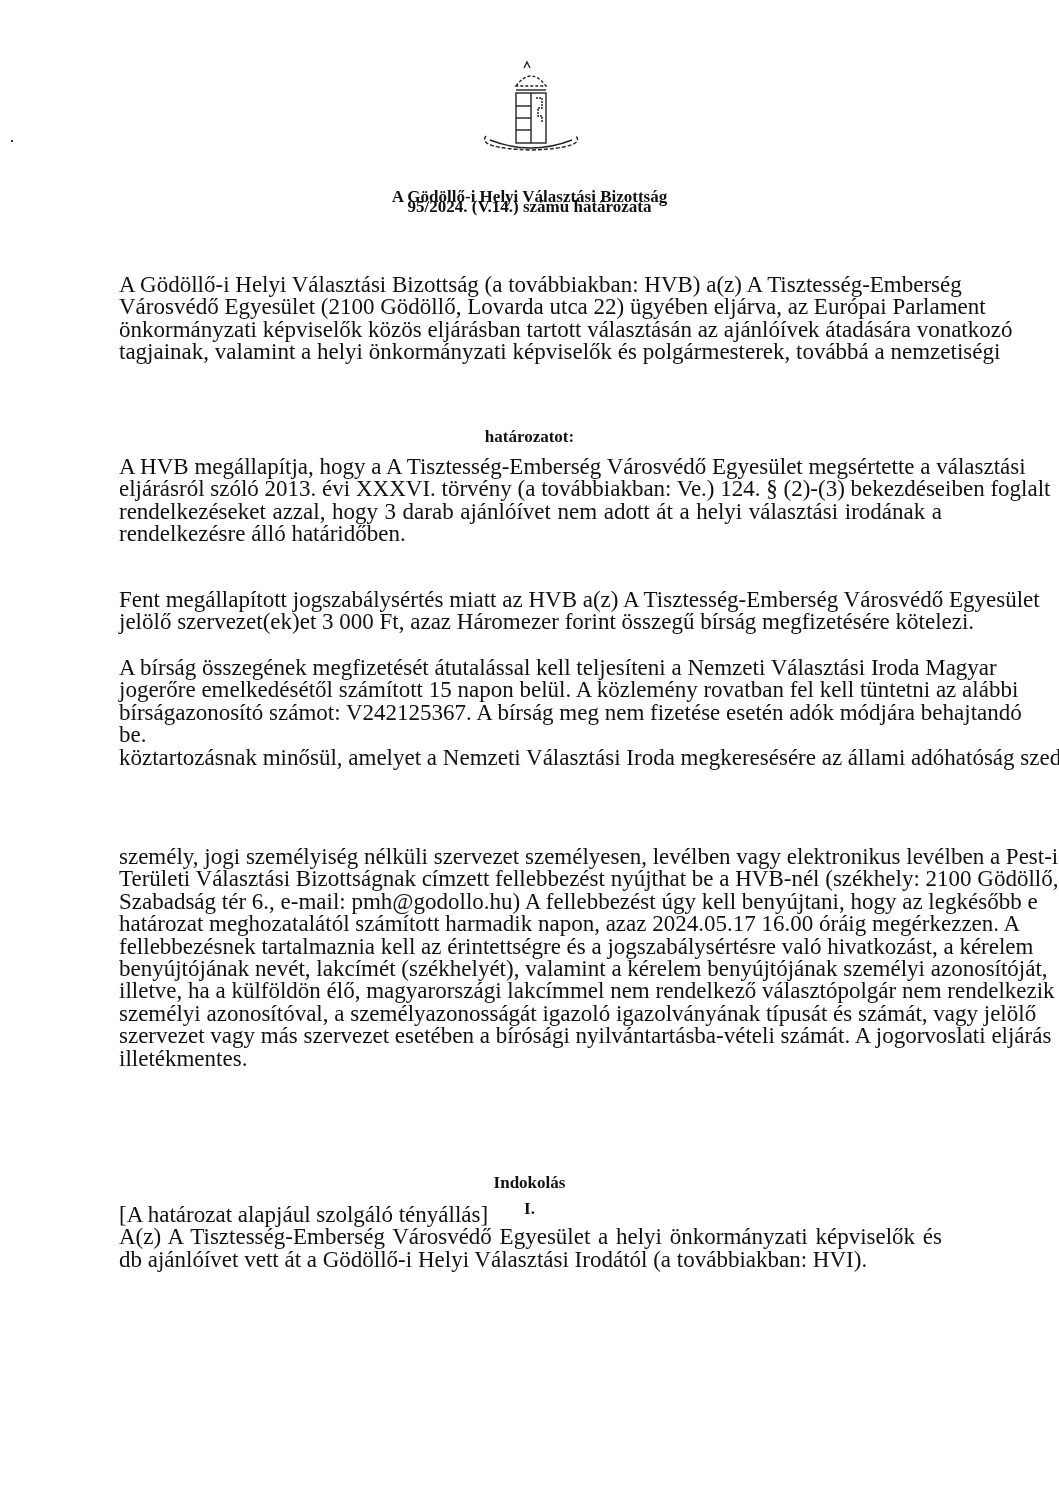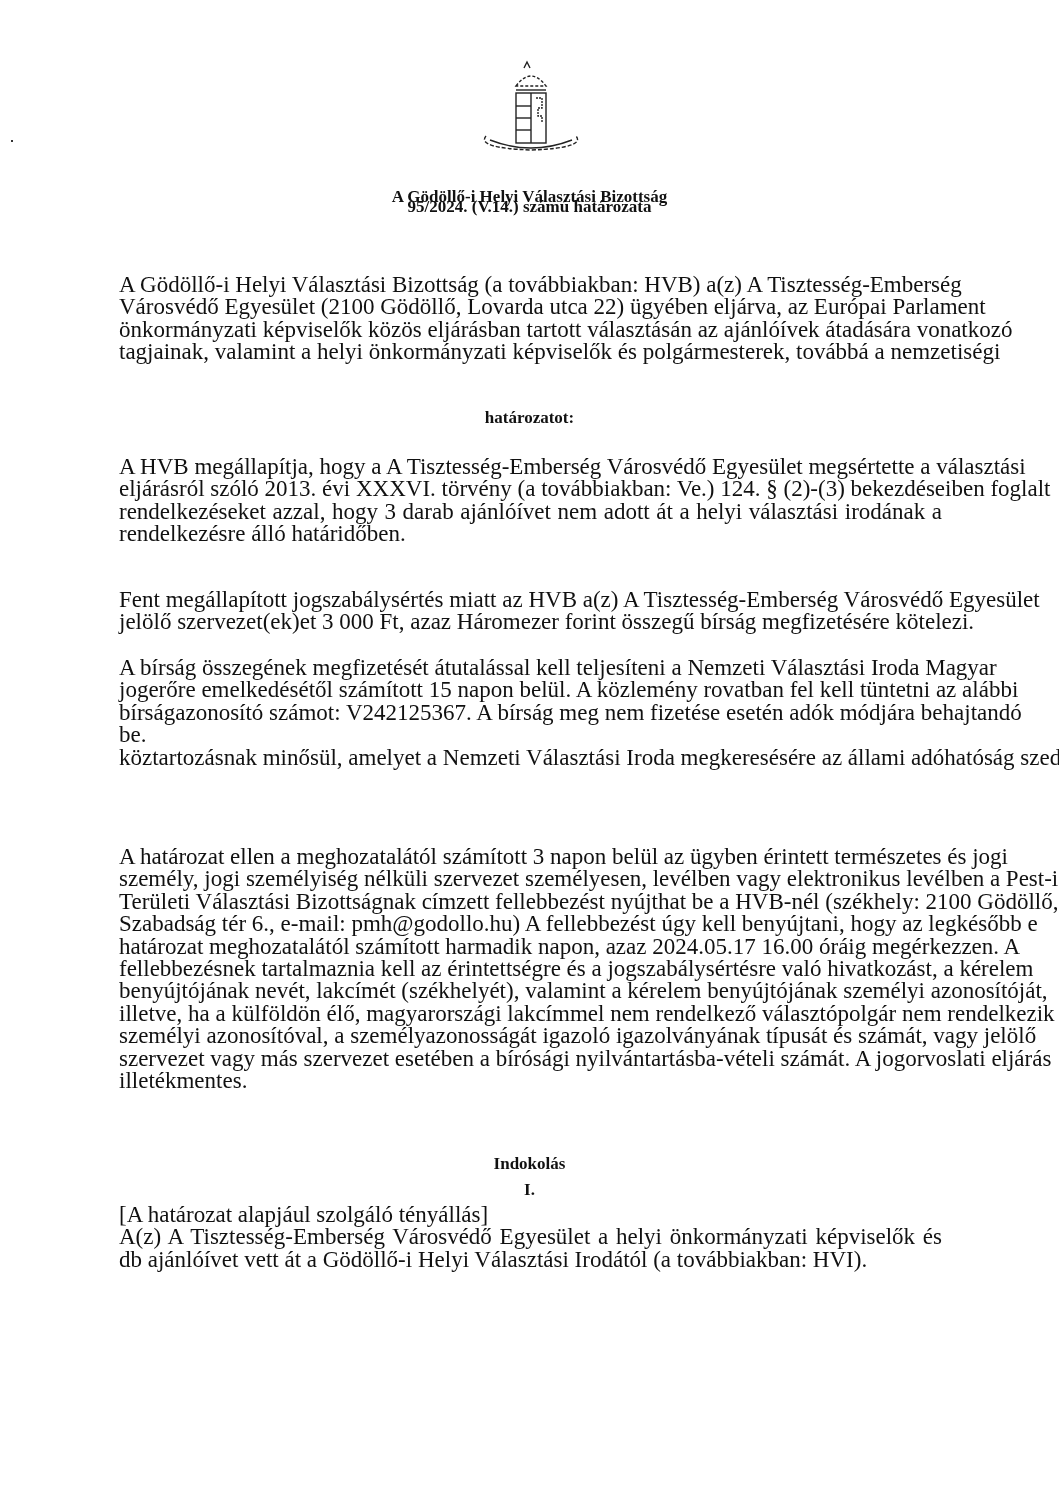--- a/index.html
+++ b/index.html
@@ -13,7 +13,7 @@
     .para { position: absolute; left: 119px; width: 823px; font-size: 23px;
             line-height: 22.4px; text-align: justify; text-align-last: left; }
     .center-bold { position: absolute; left: 0; width: 1059px; text-align: center;
-                   font-weight: bold; font-size: 17px; }
+                   font-weight: bold; font-size: 17px; margin-top: 19px; }
     .line { display: block; text-align: justify; text-align-last: justify; white-space: nowrap; }
     .line.last { text-align-last: left; }
     .dot { position: absolute; left: 11px; top: 140px; width: 2px; height: 2px; background: #333; }

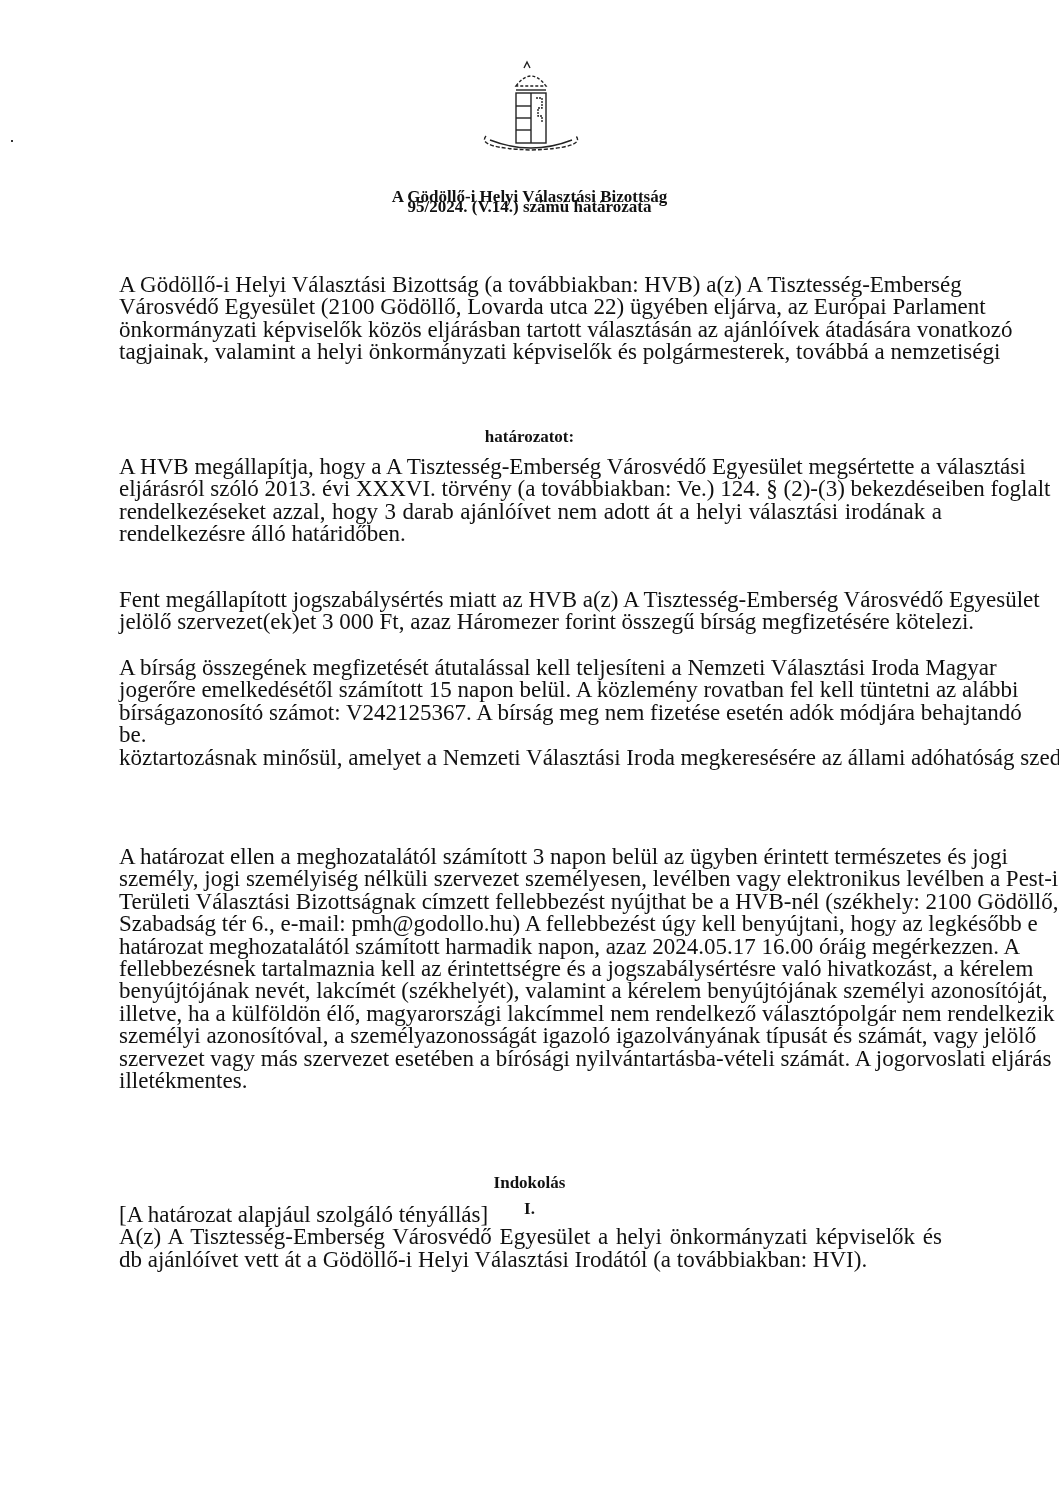--- a/index.html
+++ b/index.html
@@ -71,7 +71,6 @@
 </div>
 
 <div class="para" style="top:846px">
-  <span class="line">A határozat ellen a meghozatalától számított 3 napon belül az ügyben érintett természetes és jogi</span>
   <span class="line">személy, jogi személyiség nélküli szervezet személyesen, levélben vagy elektronikus levélben a Pest-i</span>
   <span class="line">Területi Választási Bizottságnak címzett fellebbezést nyújthat be a HVB-nél (székhely: 2100 Gödöllő,</span>
   <span class="line">Szabadság tér 6., e-mail: pmh@godollo.hu) A fellebbezést úgy kell benyújtani, hogy az legkésőbb e</span>

